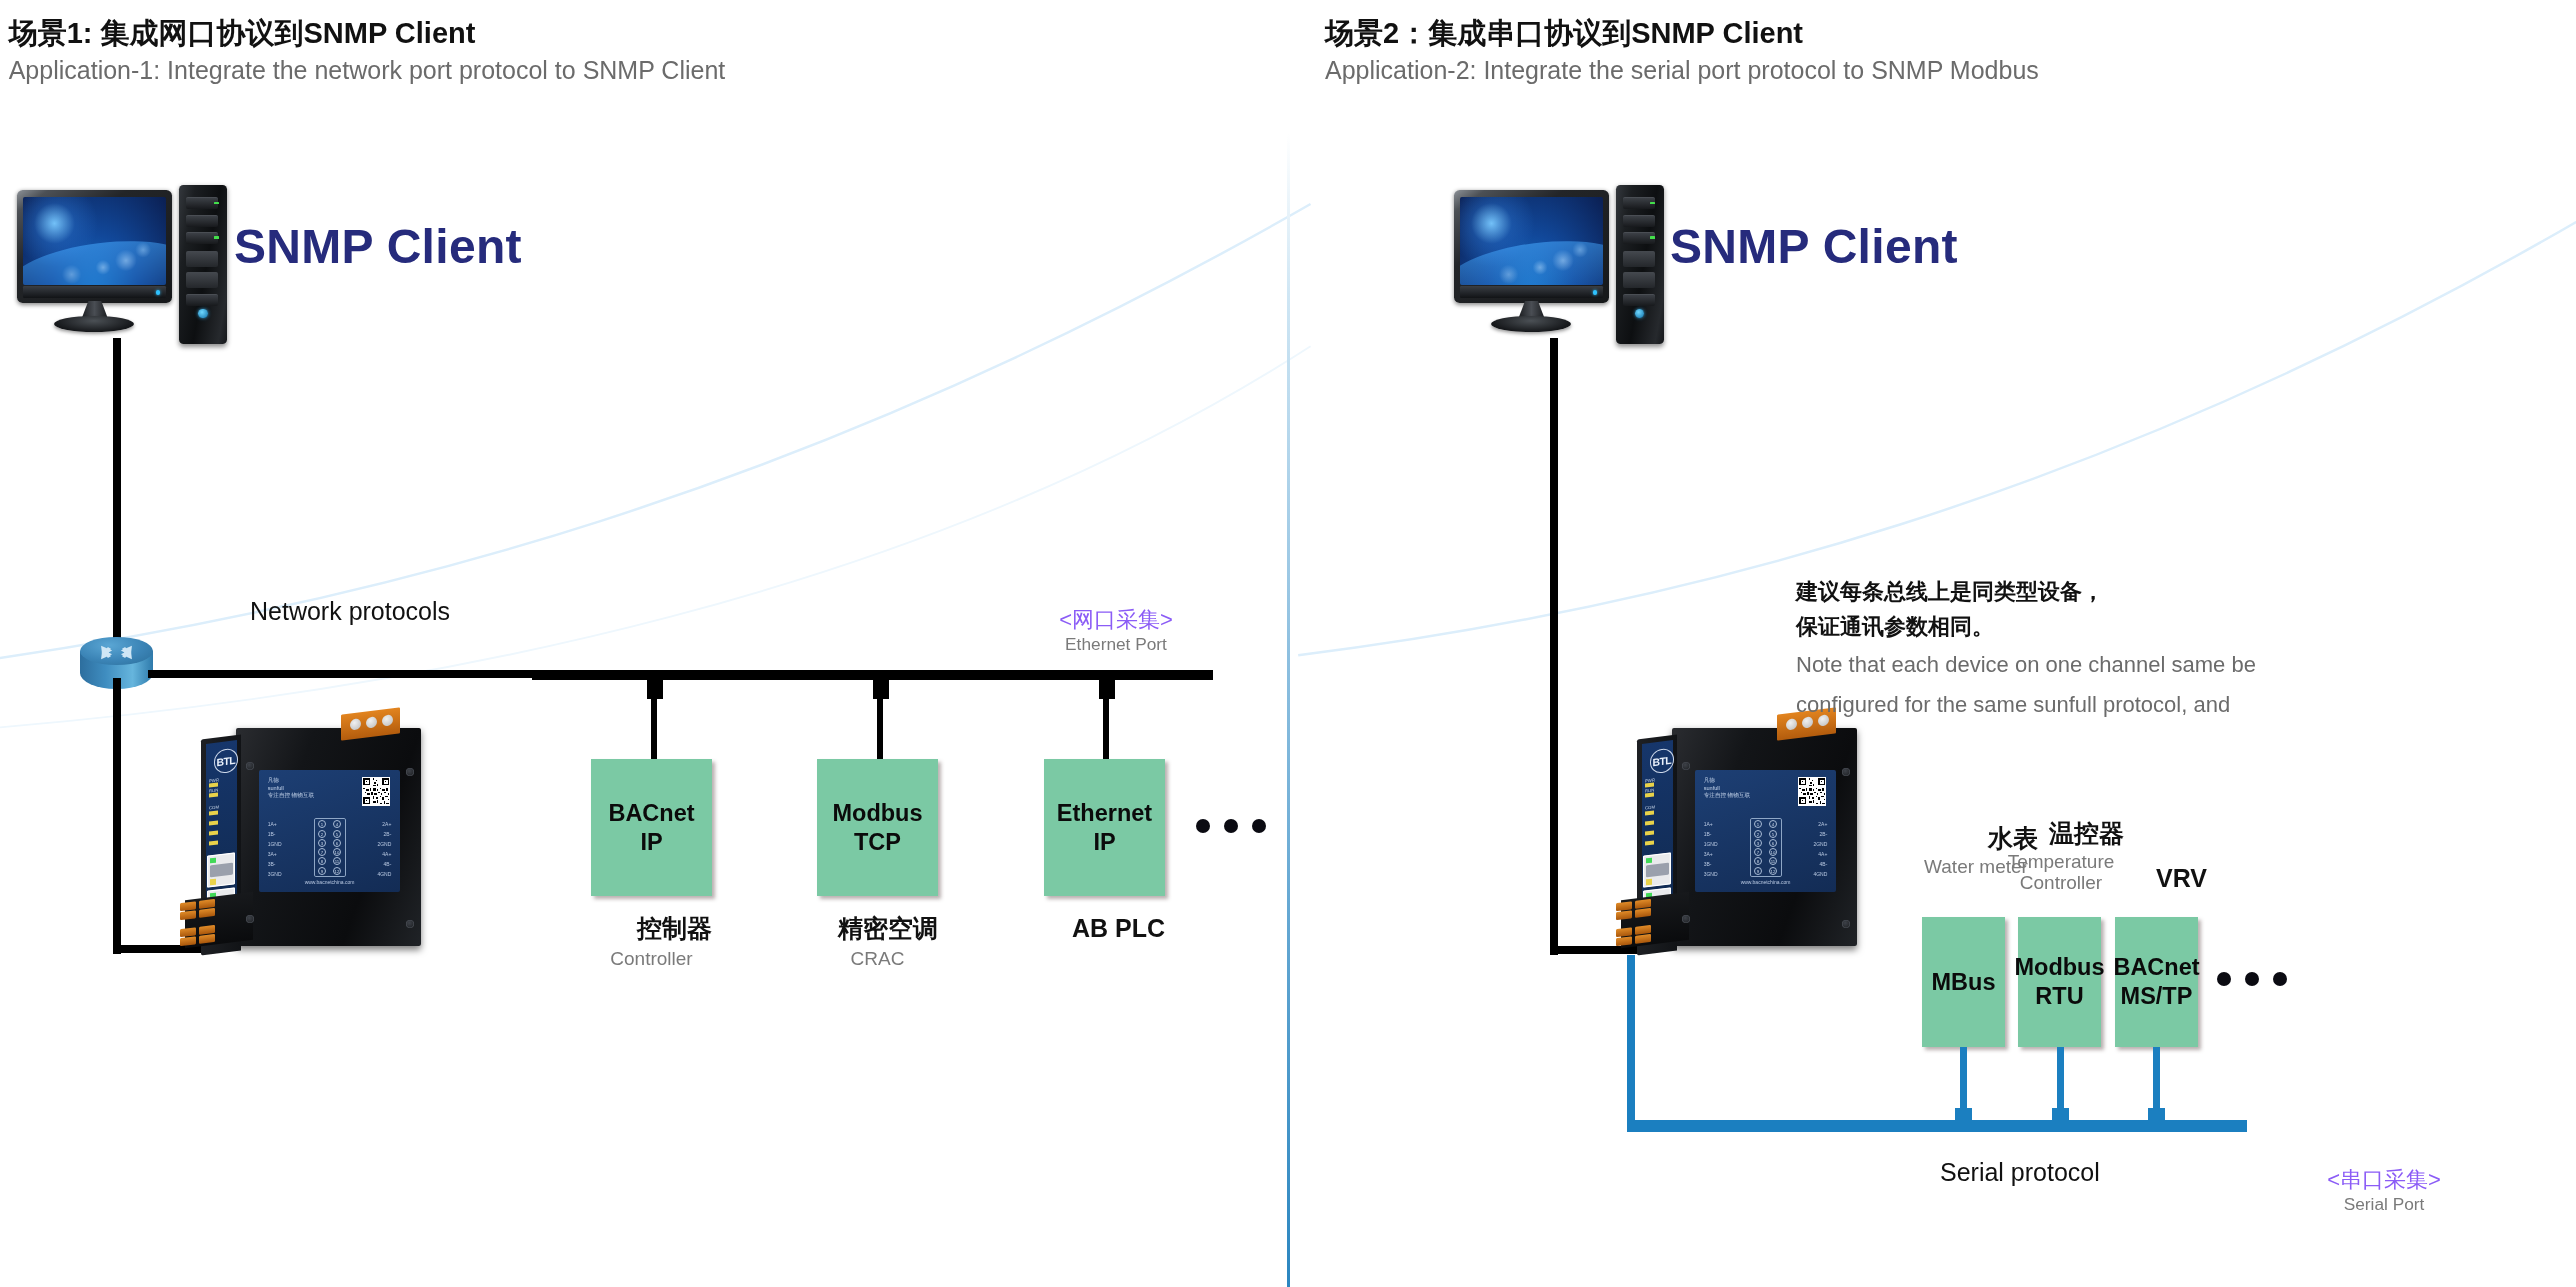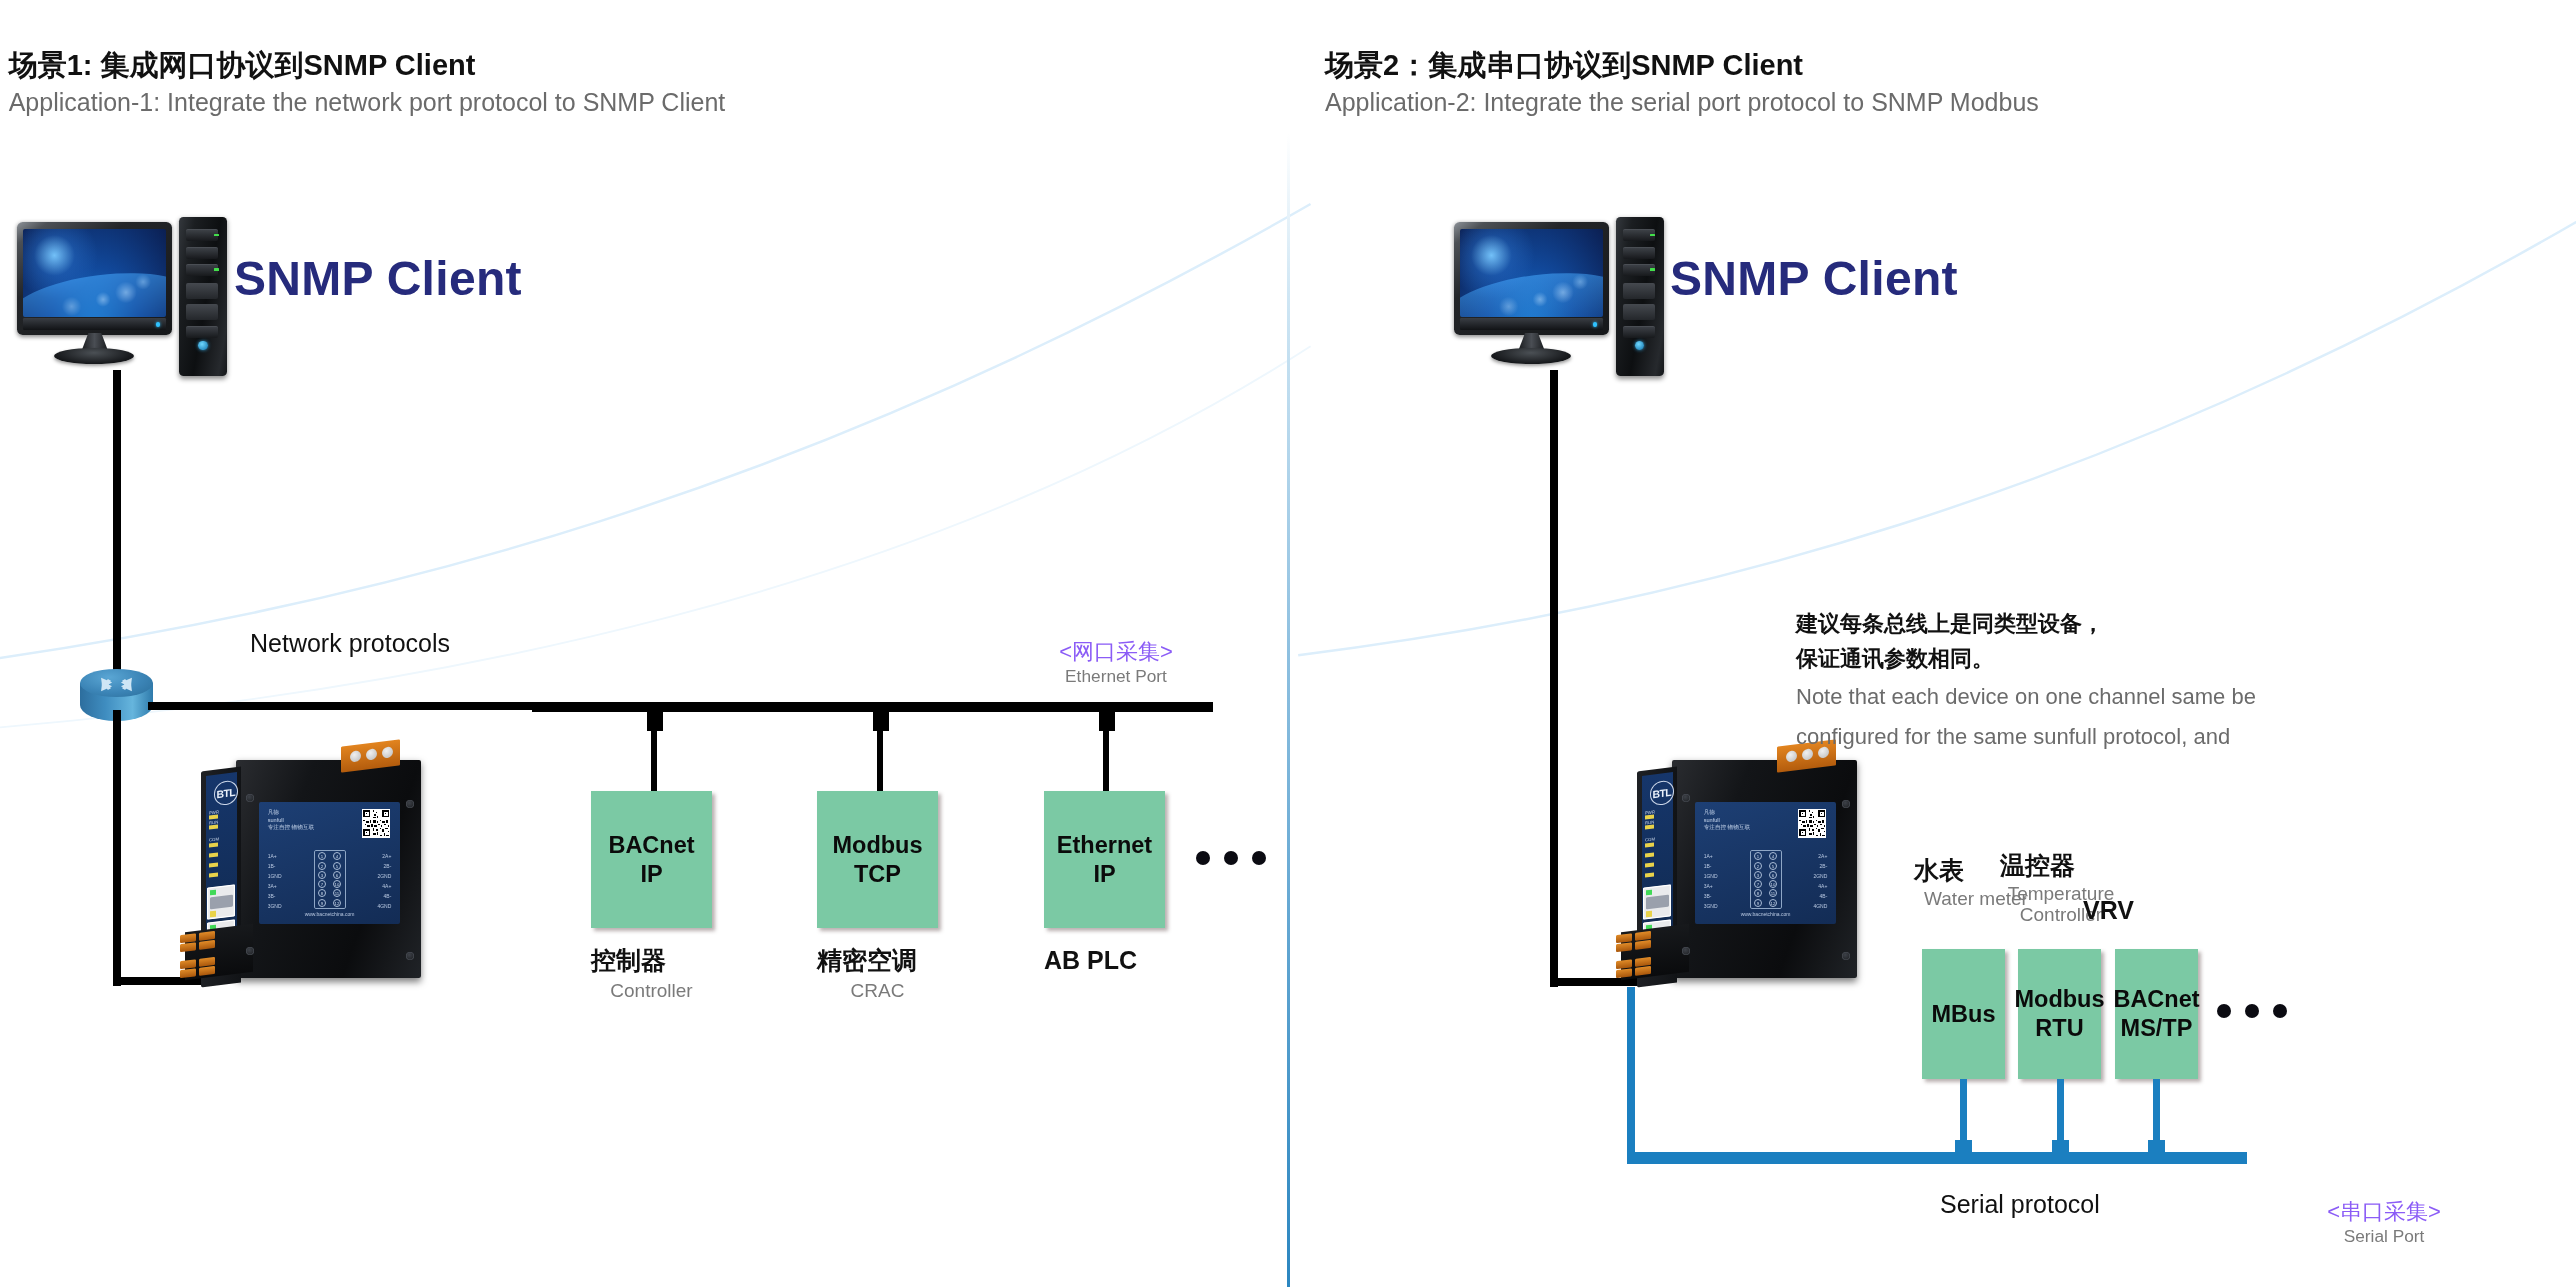--- a/index.html
+++ b/index.html
@@ -23,7 +23,7 @@
   }
 
   
-  .panel { position:absolute; top:0; height:1216px;margin-top:32px; }
+  .panel { position:absolute; top:0; height:1216px; }
   .panel-left  { left:0px;    width:1287px; }
   .panel-right { left:1290px; width:1286px; }
 

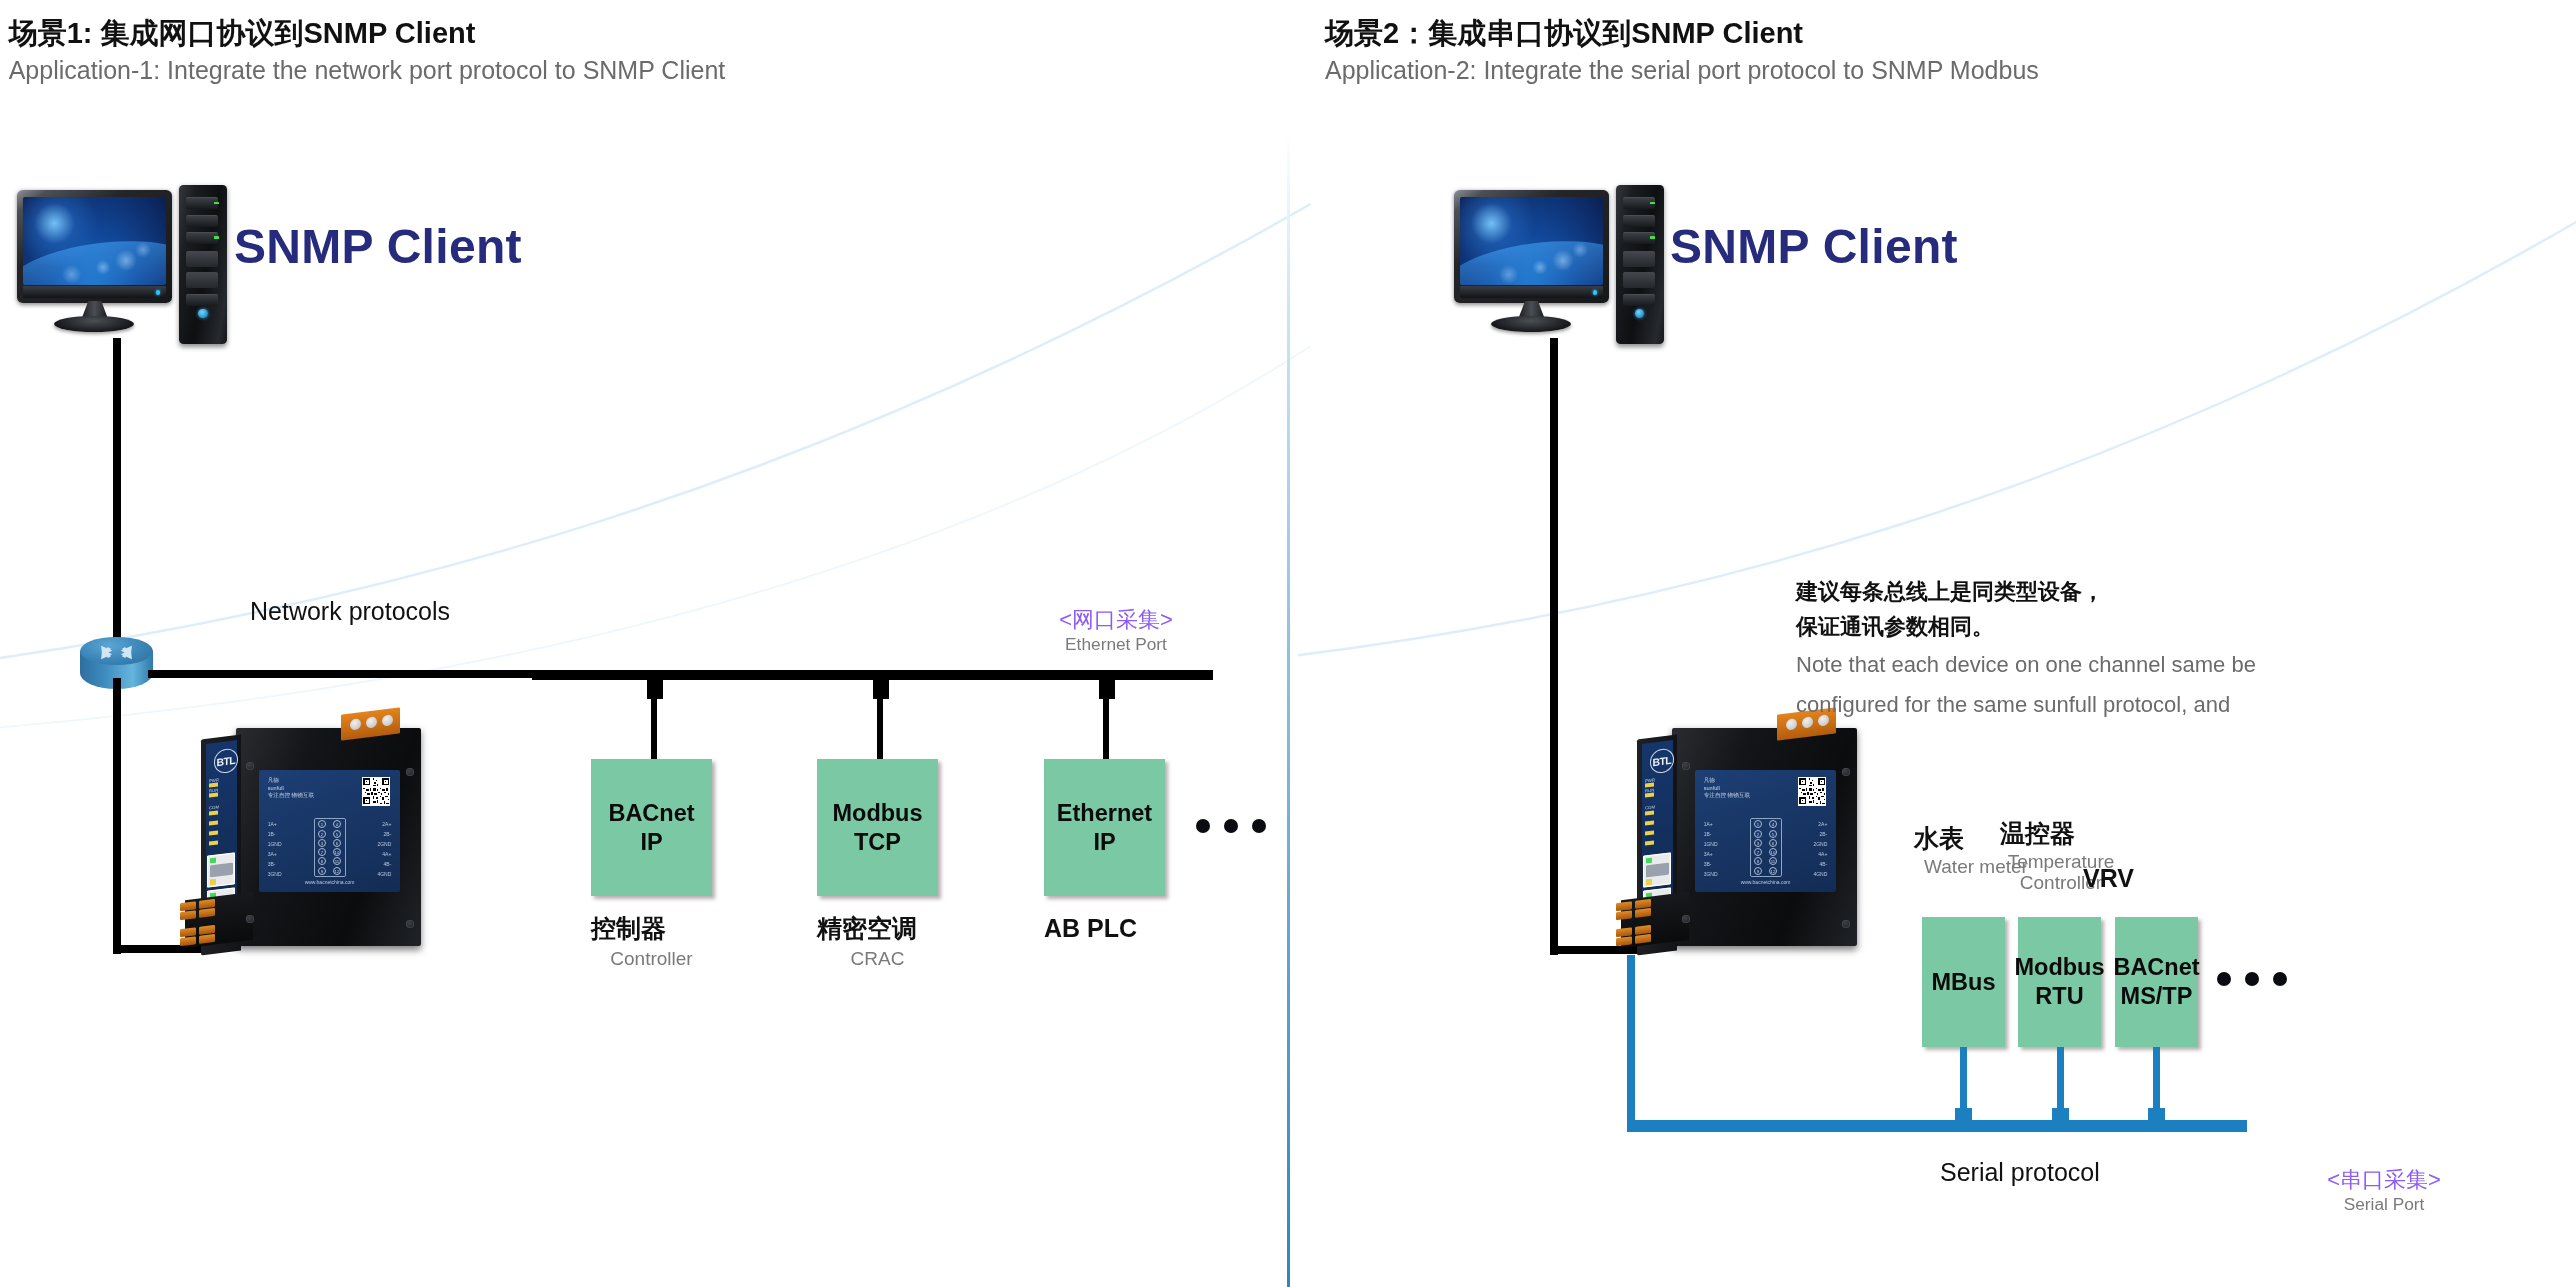--- a/index.html
+++ b/index.html
@@ -149,7 +149,7 @@
   
   .dev-cn {
     position:absolute; font-size:25px; font-weight:bold; color:#111;
-    white-space:nowrap; text-align:left;
+    white-space:nowrap; text-align:right;
   }
   .dev-en {
     position:absolute; font-size:19px; color:#7a7a7a;

